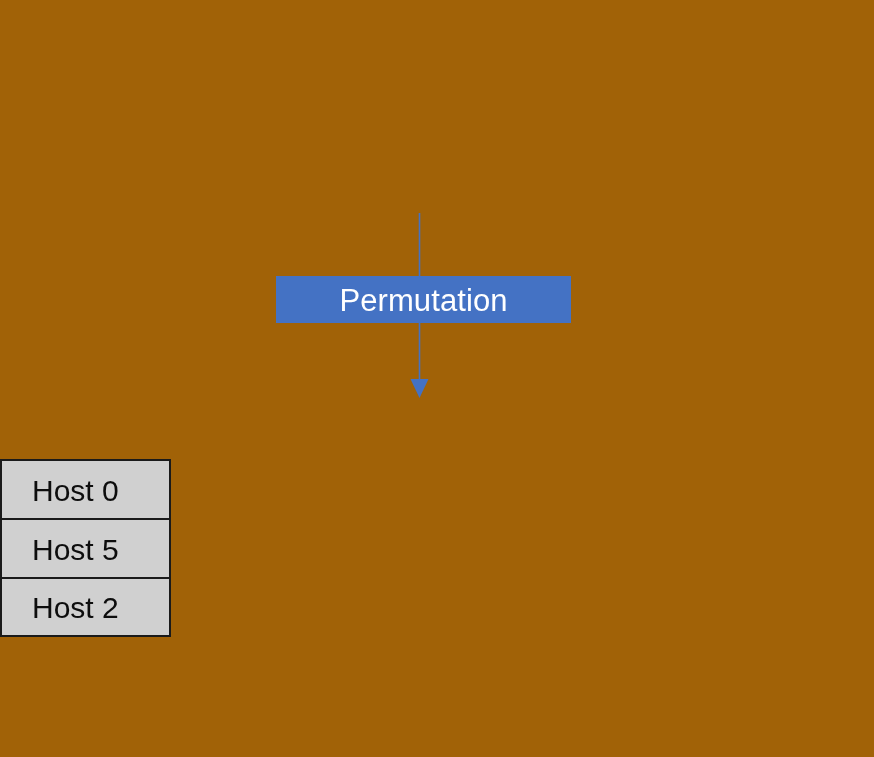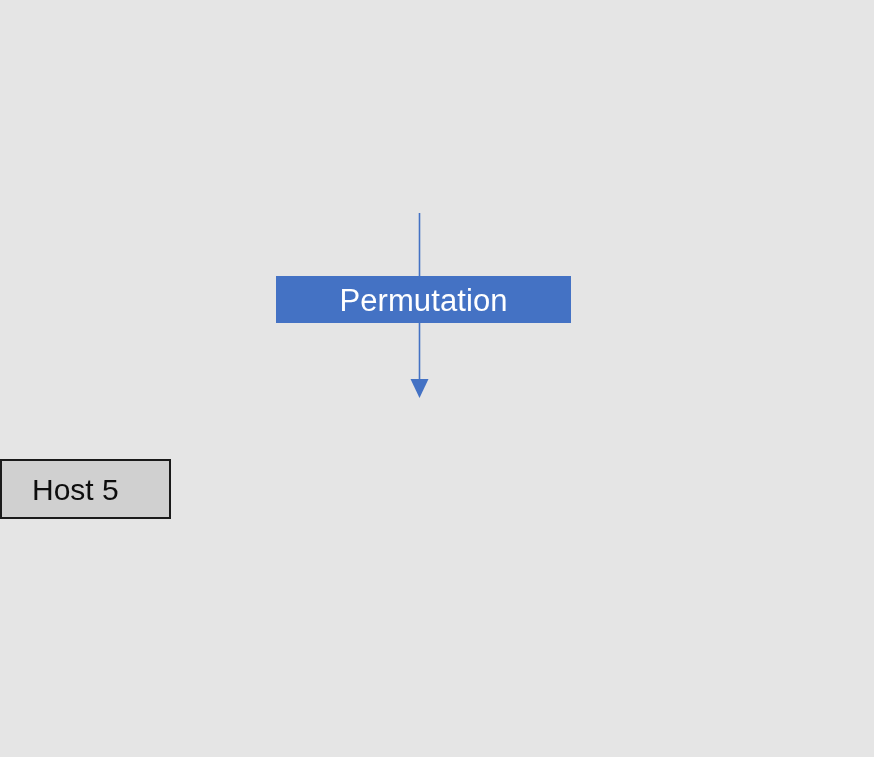--- a/index.html
+++ b/index.html
@@ -15,7 +15,7 @@
     position: relative;
     width: 874px;
     height: 757px;
-    background: #e5e5e5;
+    background: #a16207;
     overflow: hidden;
   }
 

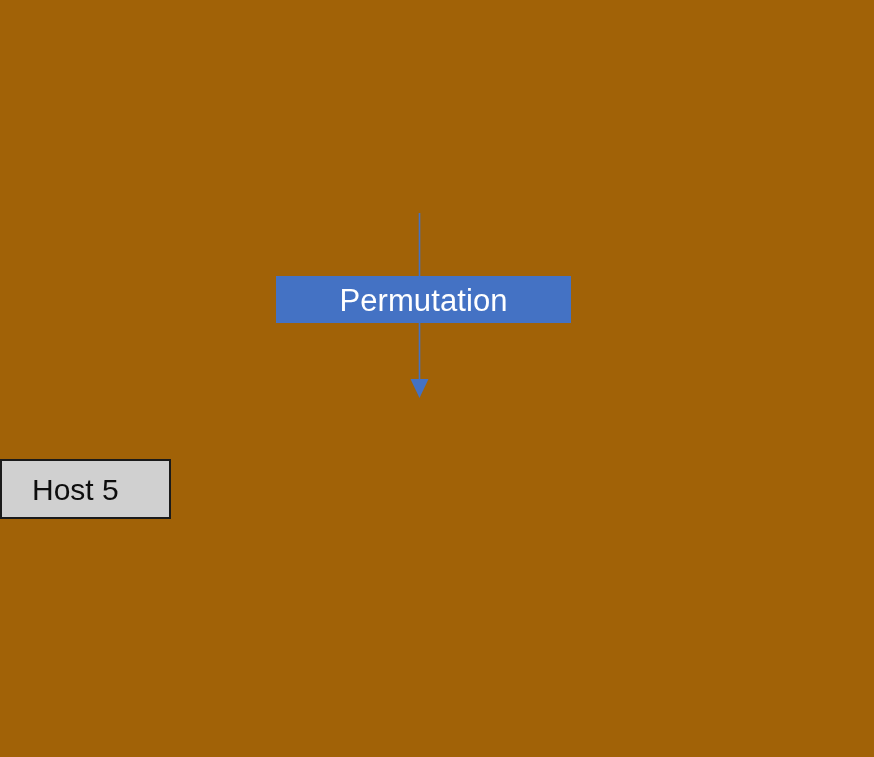--- a/index.html
+++ b/index.html
@@ -106,6 +106,9 @@
 
   <div class="host-stack">
     <div class="host-box">
+      <span class="host-label">Host 0</span>
+    </div>
+    <div class="host-box">
       <span class="host-label">Host 5</span>
     </div>
   </div>

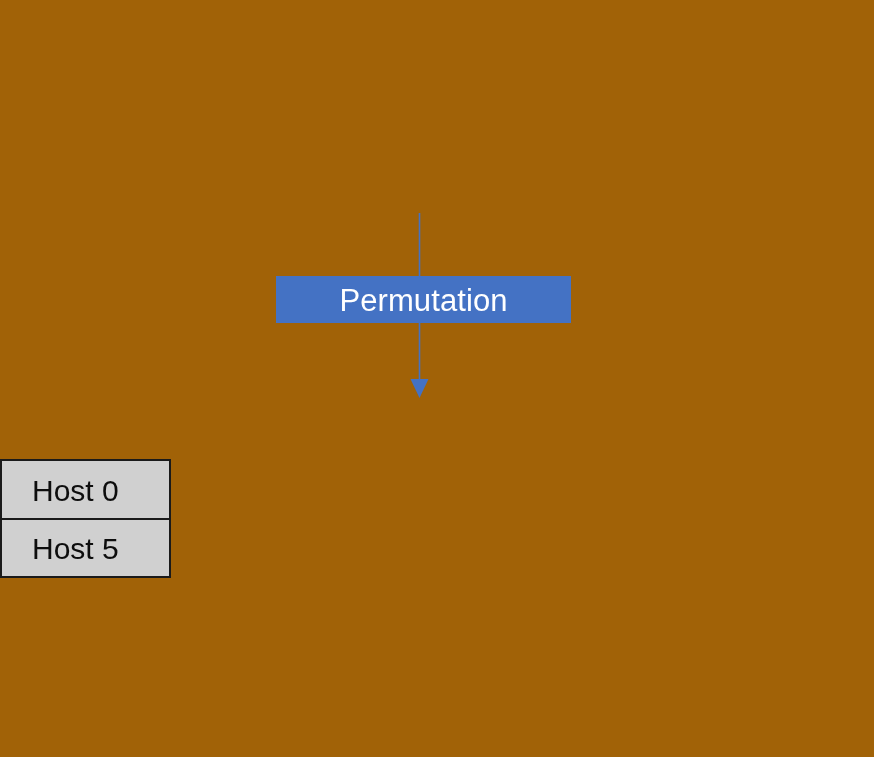--- a/index.html
+++ b/index.html
@@ -111,6 +111,9 @@
     <div class="host-box">
       <span class="host-label">Host 5</span>
     </div>
+    <div class="host-box">
+      <span class="host-label">Host 2</span>
+    </div>
   </div>
 
 </div>

